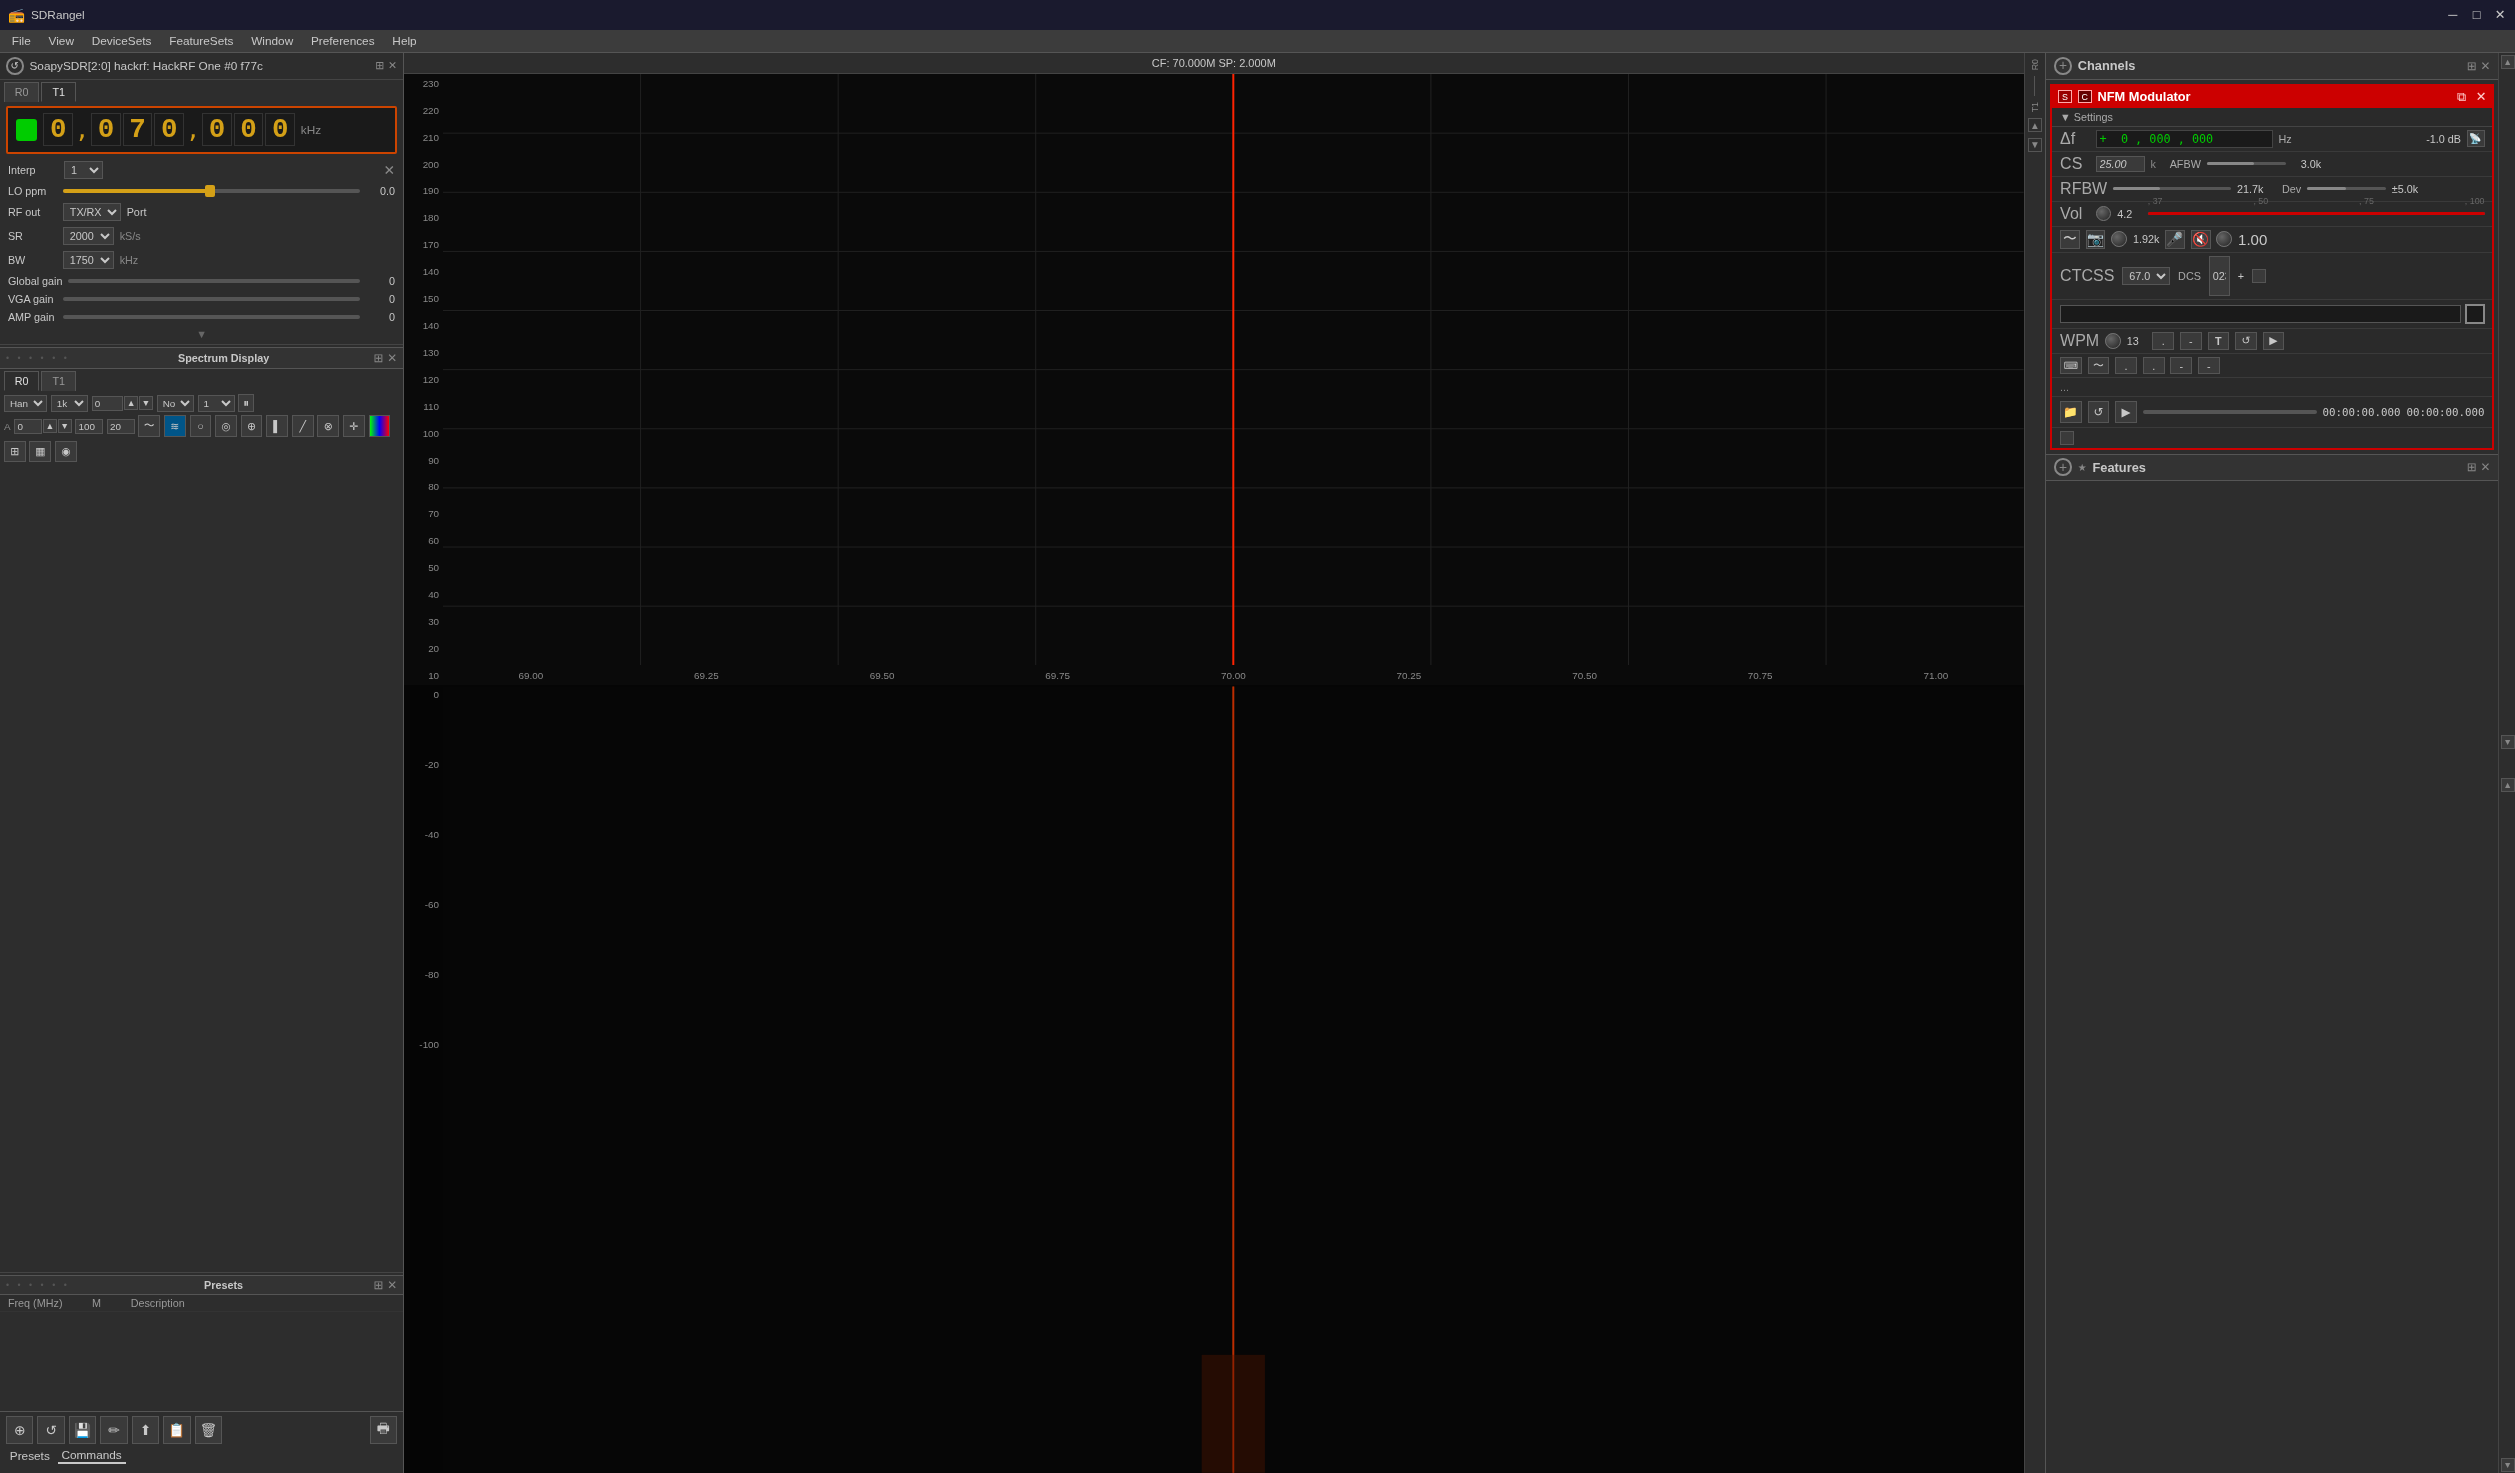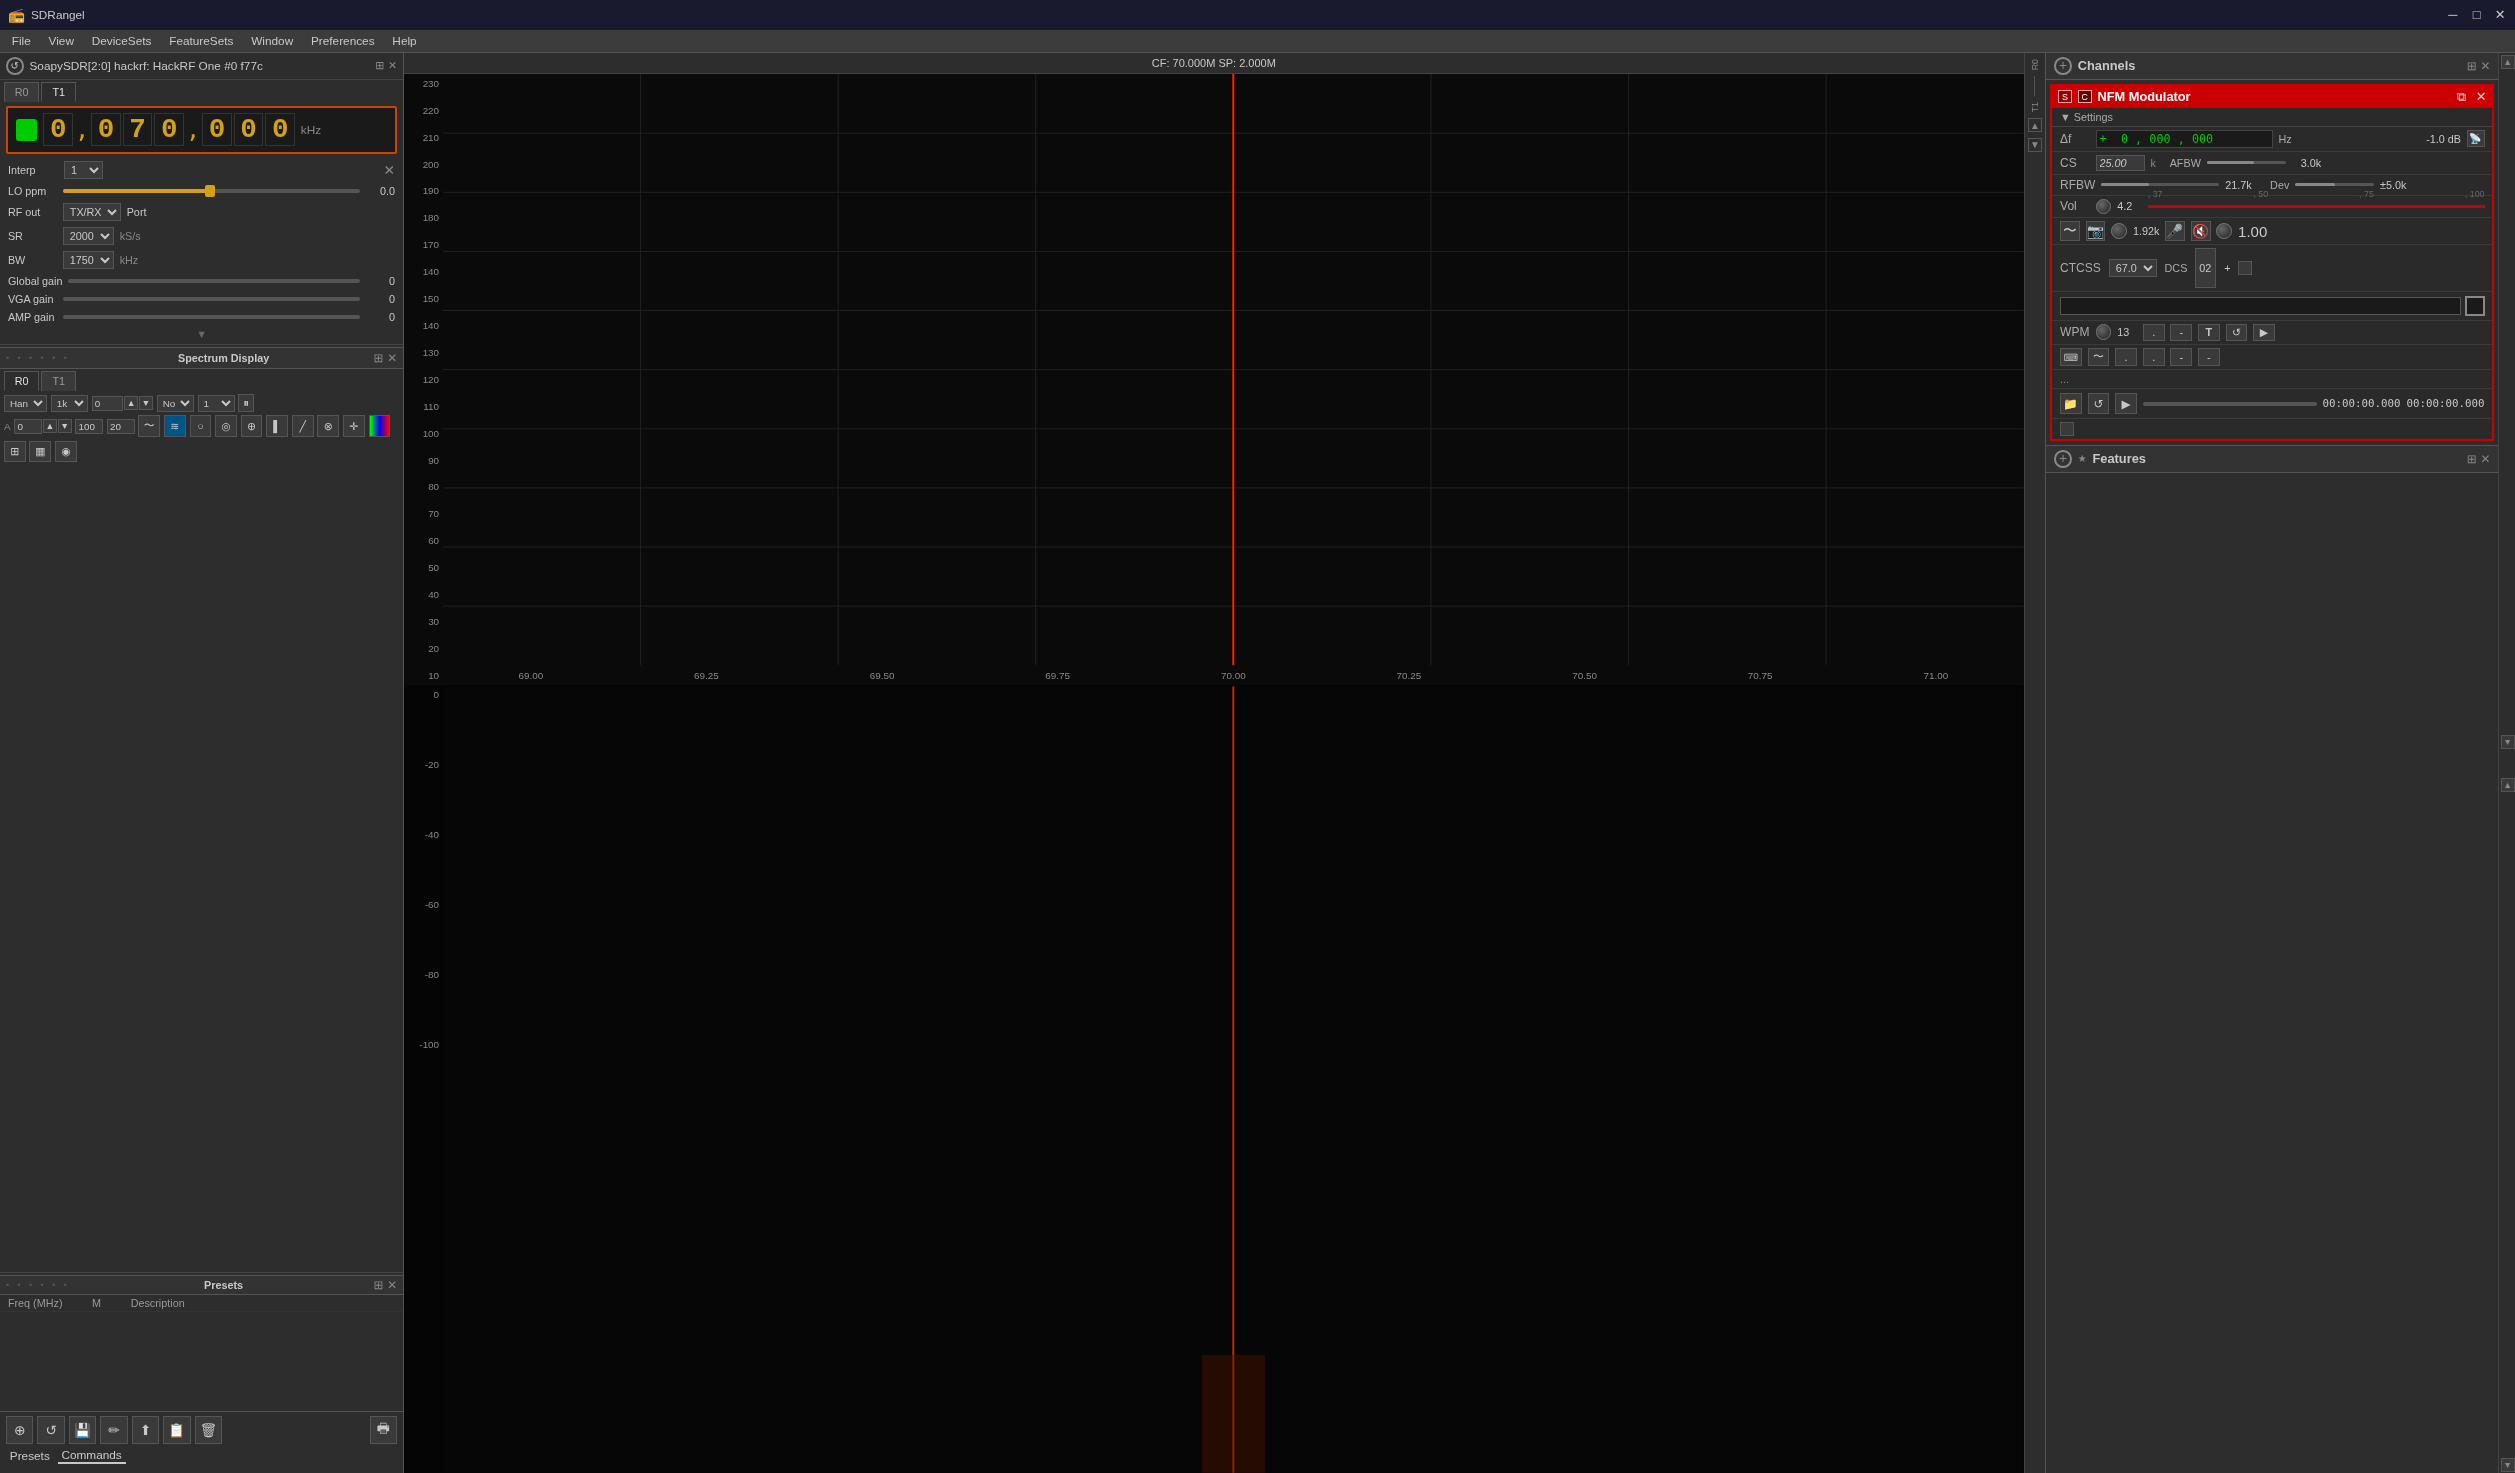--- a/index.html
+++ b/index.html
@@ -437,7 +437,7 @@
       gap: 5.9px;
       border-bottom: 1px solid #3a3a3a;
     }
-    .nfm-label { font-size: 12px; color: #aaa; min-width: 29.6px; }
+    .nfm-label { font-size: 16px; color: #aaa; min-width: 29.6px; }
 
     .freq-input-small {
       background: #1a1a1a;

